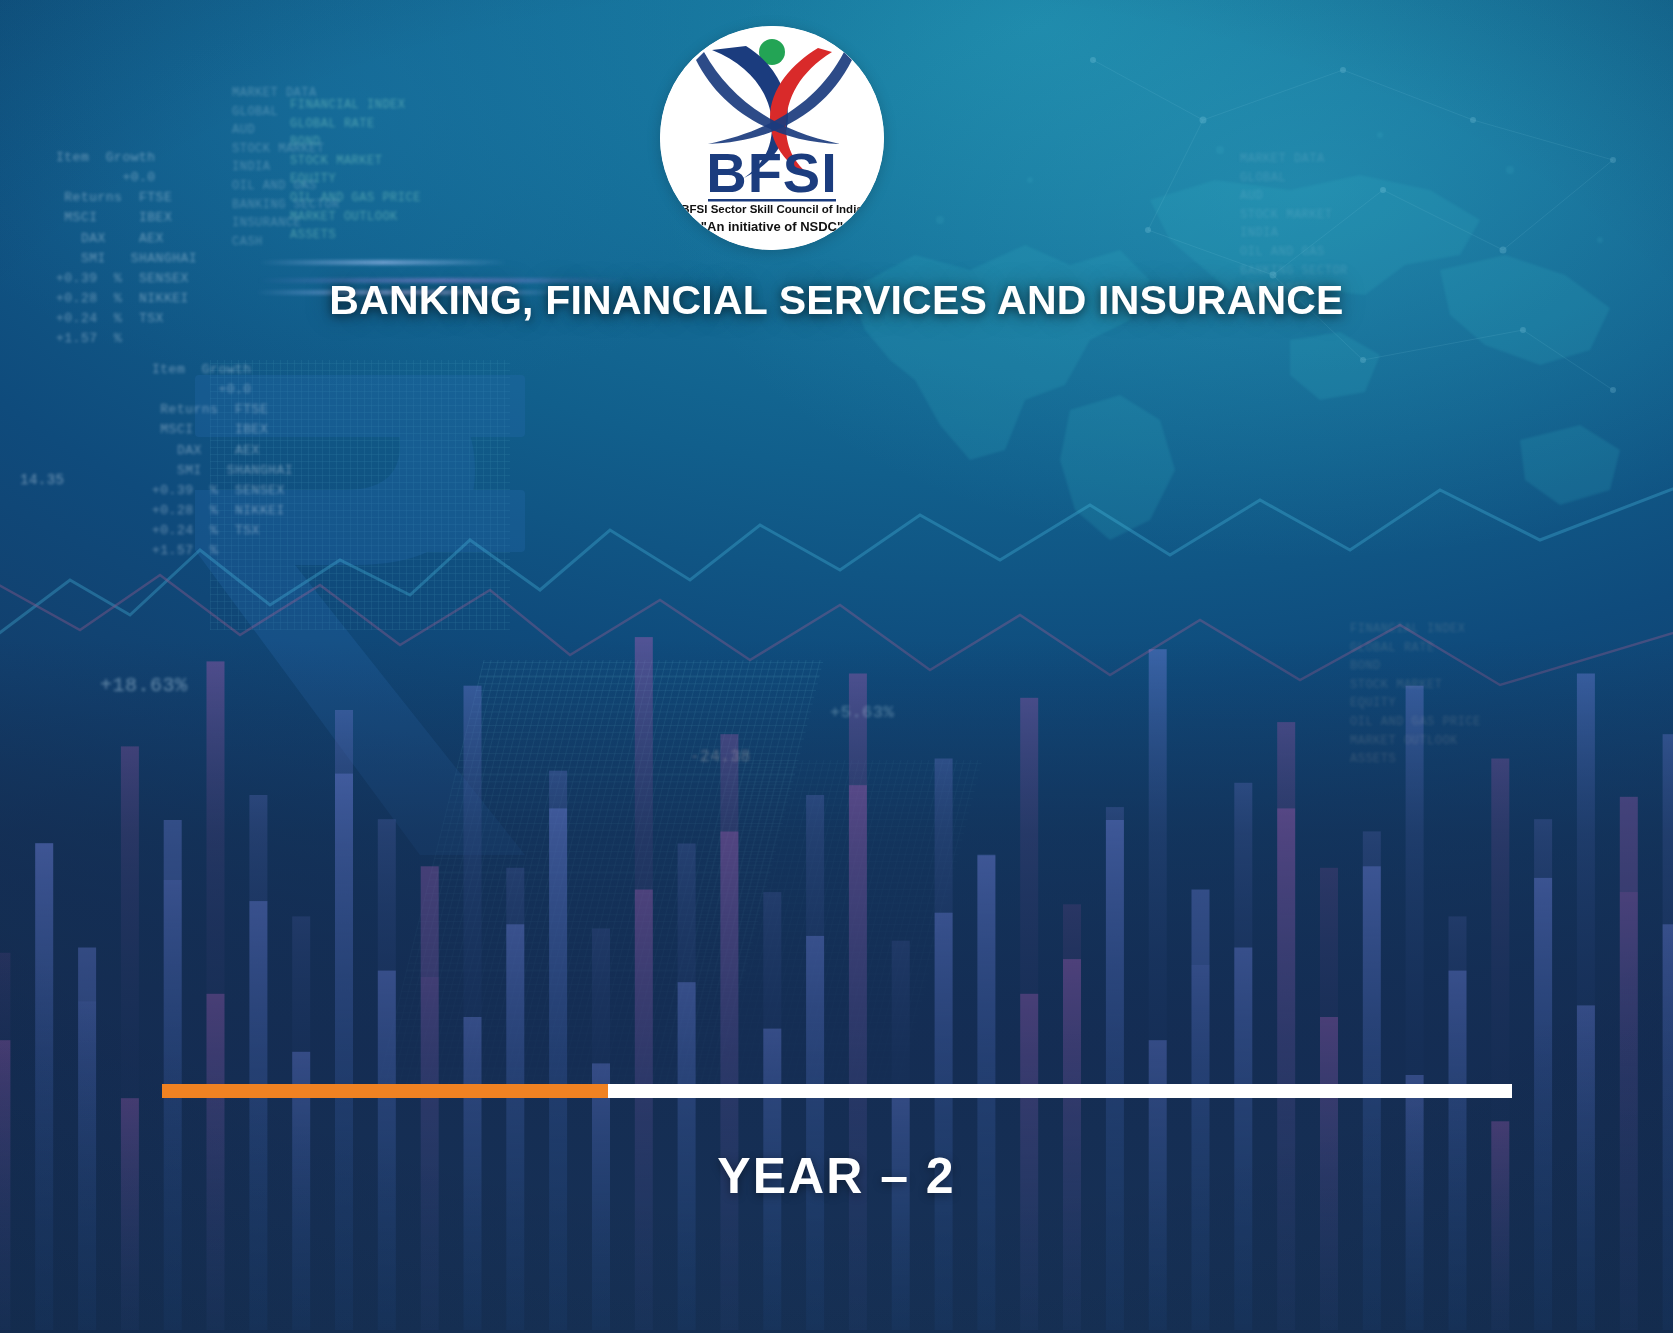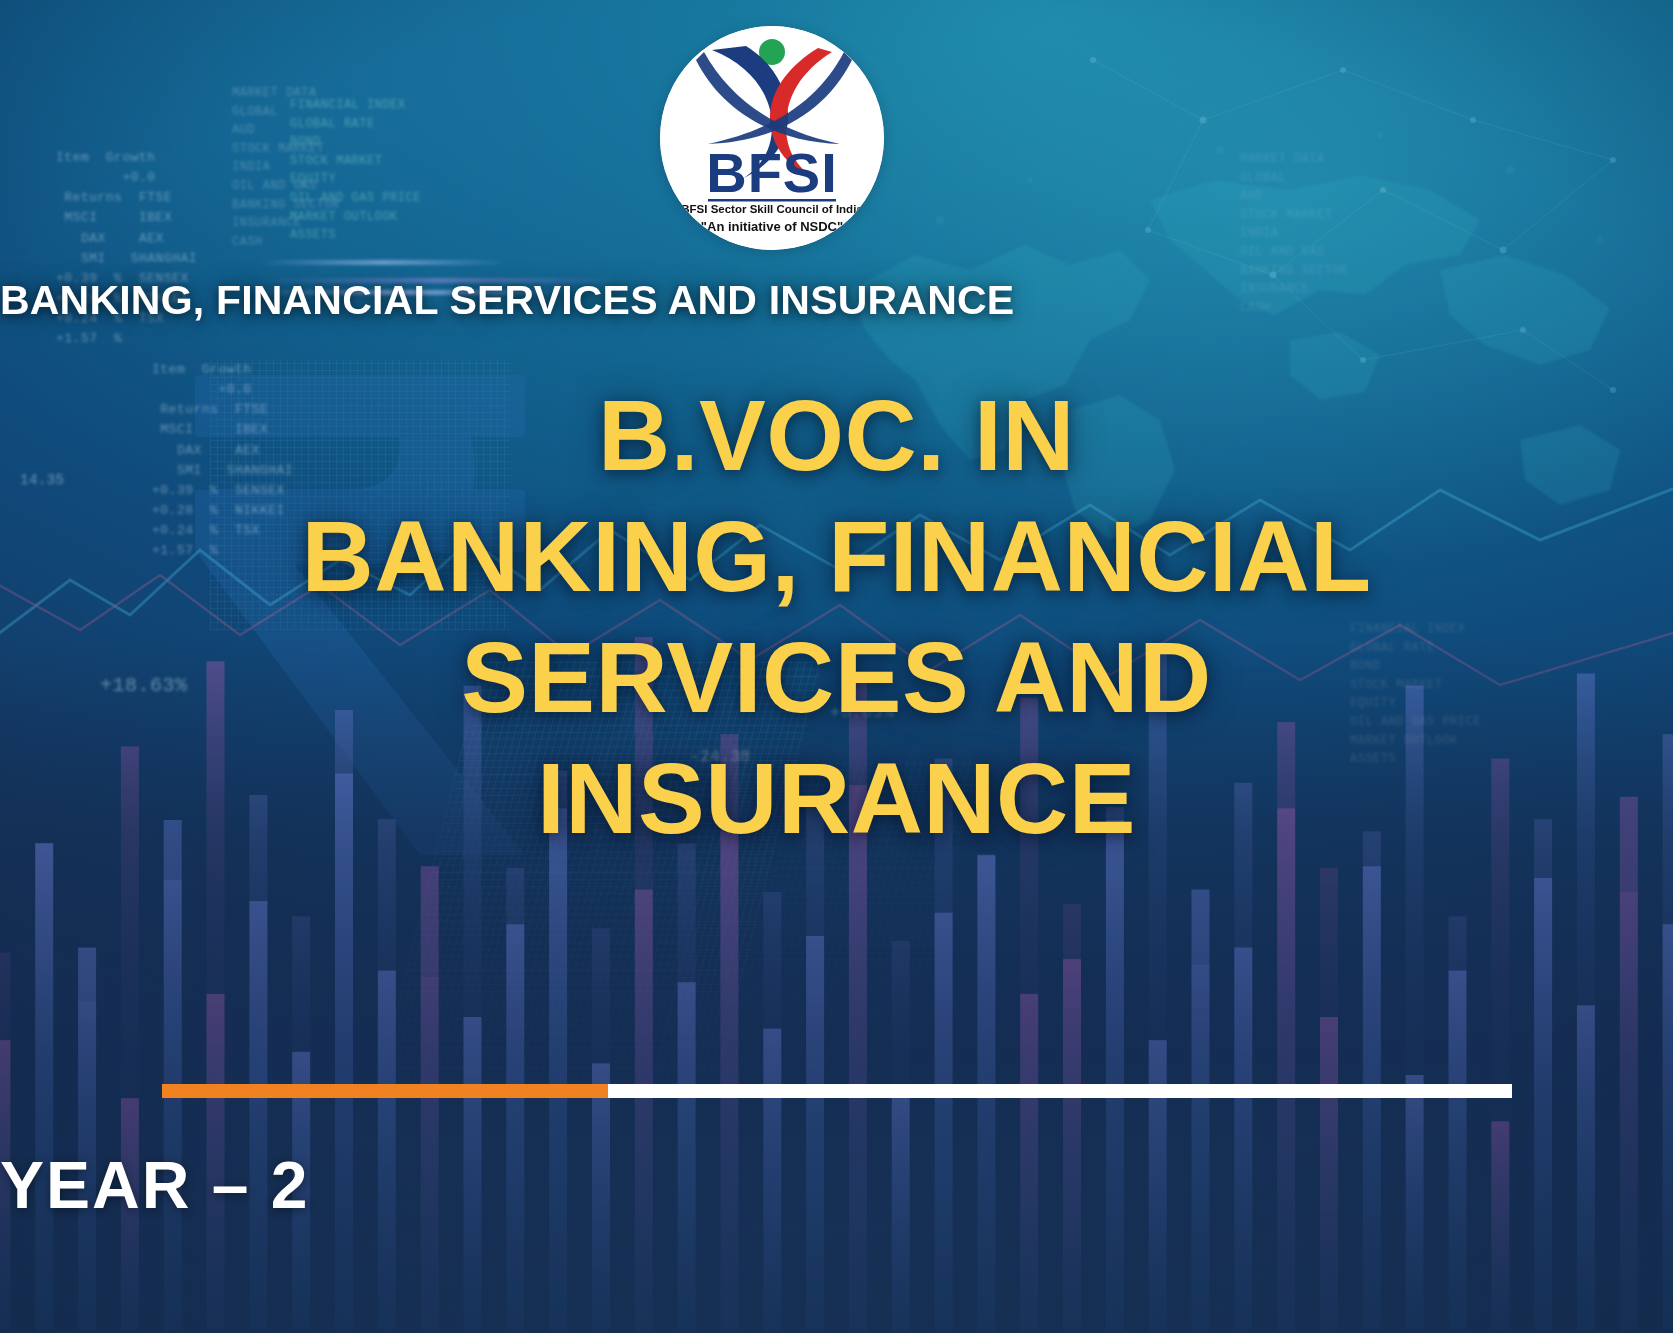--- a/index.html
+++ b/index.html
@@ -72,7 +72,7 @@
   .logo-wrap svg{display:block}
 
   .kicker{
-    position:absolute;left:0;right:0;top:277px;text-align:left;
+    position:absolute;left:0;right:0;top:277px;text-align:center;
     font-size:41px;font-weight:bold;color:#ffffff;letter-spacing:.2px;
     text-shadow:0 2px 10px rgba(0,0,0,.55), 0 0 26px rgba(0,0,0,.40);
   }

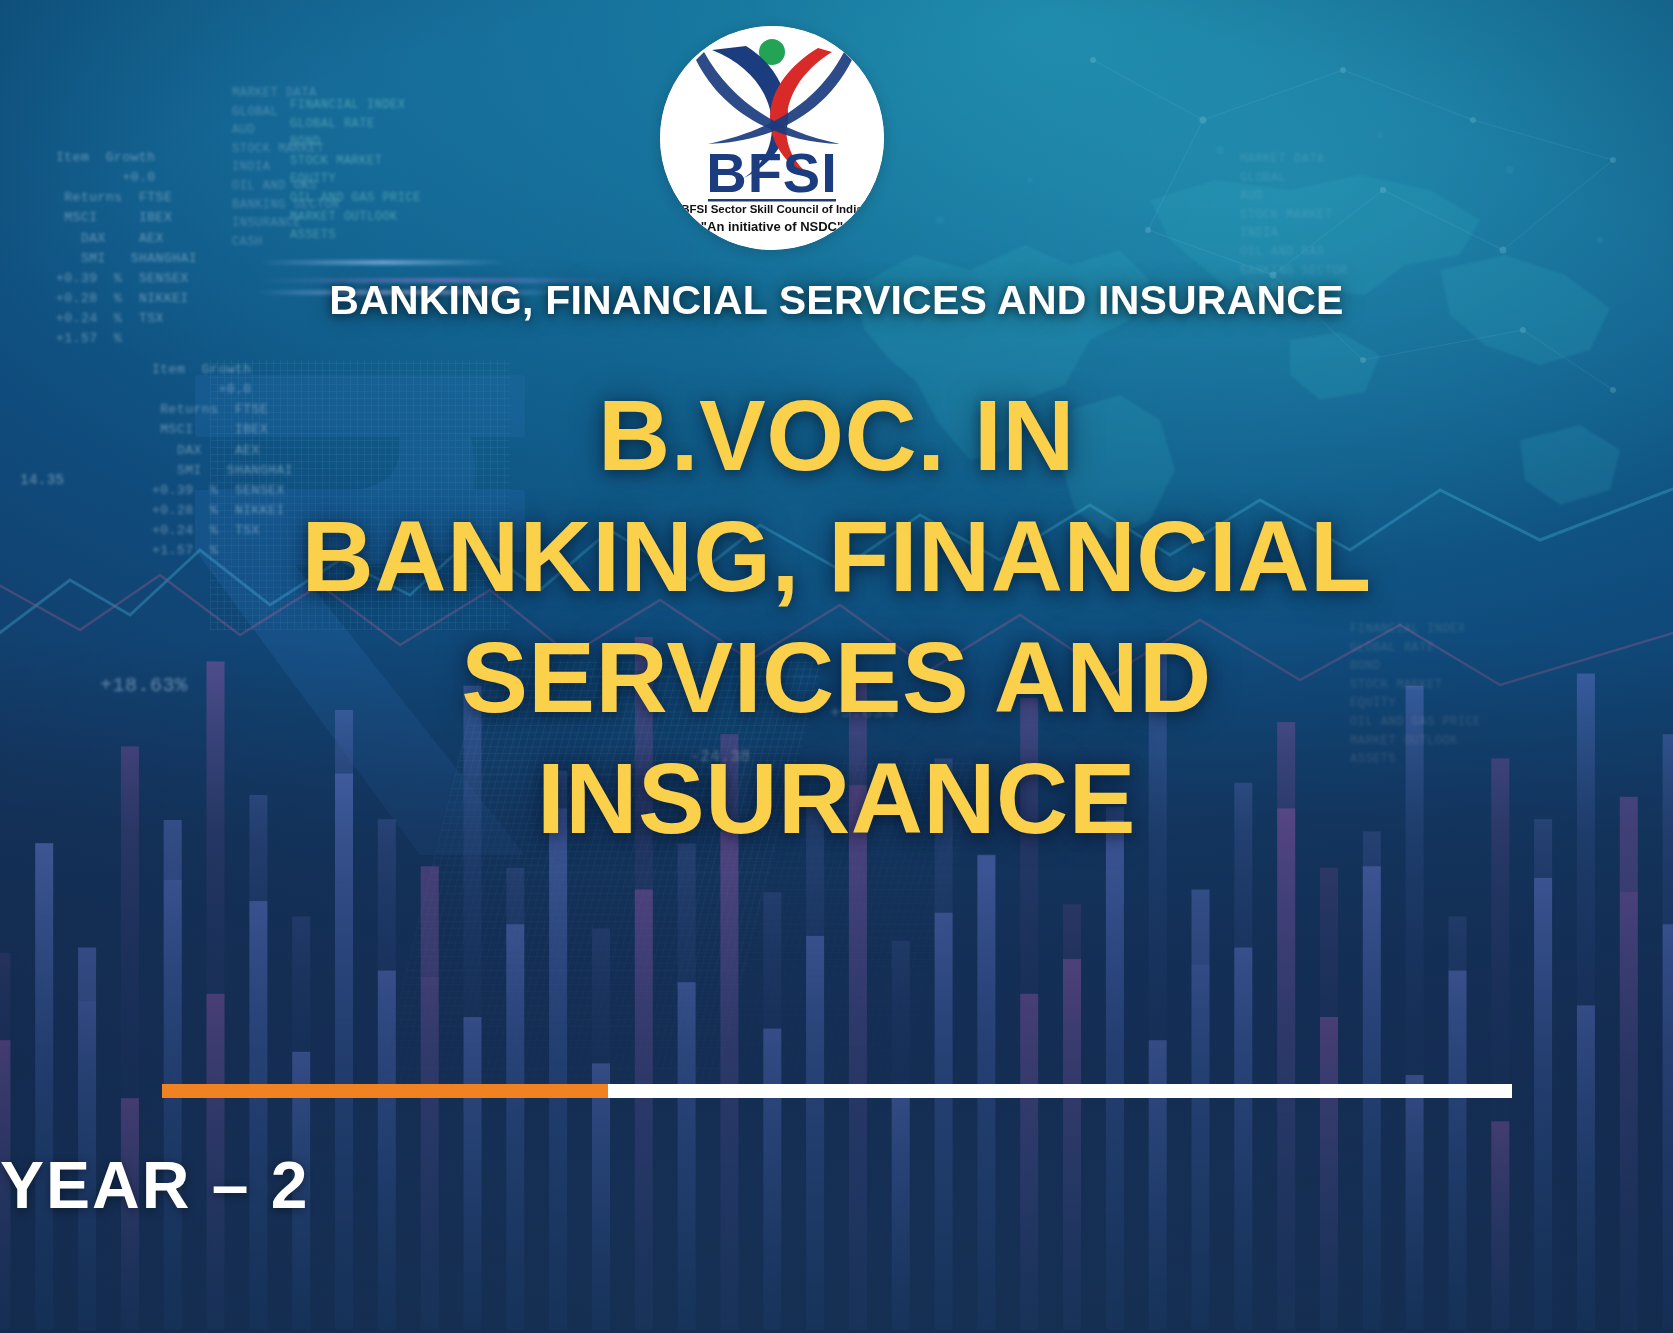--- a/index.html
+++ b/index.html
@@ -352,12 +352,6 @@
 
   <div class="kicker">BANKING, FINANCIAL SERVICES AND INSURANCE</div>
 
-  <div class="title">
-    <span class="ln">B.VOC. IN</span>
-    <span class="ln">BANKING, FINANCIAL</span>
-    <span class="ln">SERVICES AND</span>
-    <span class="ln">INSURANCE</span>
-  </div>
 
   <div class="divider">
     <div class="seg-orange"></div>

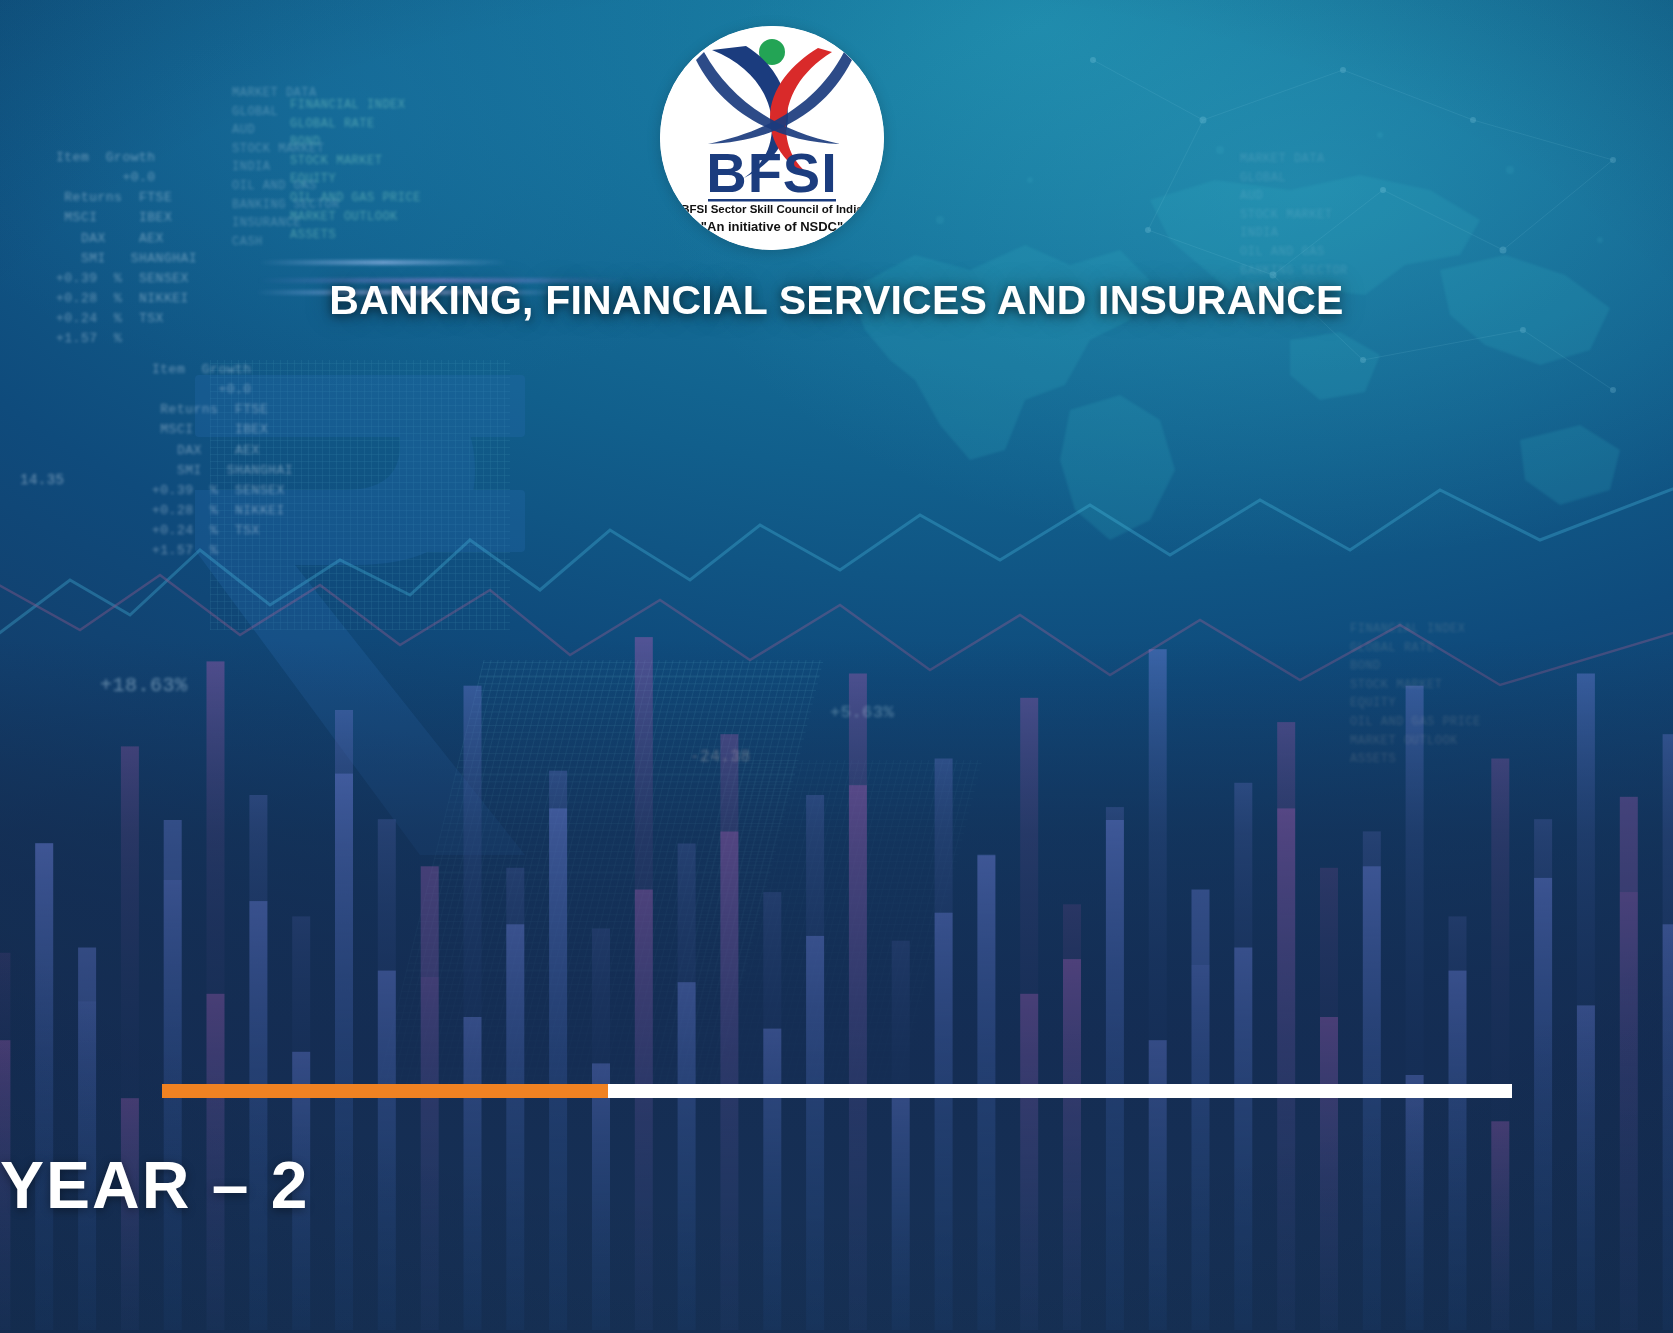--- a/index.html
+++ b/index.html
@@ -89,8 +89,8 @@
   .divider .seg-white{flex:1;background:#ffffff}
 
   .year{
-    position:absolute;left:0;right:0;top:1147px;
-    color:#ffffff;font-weight:bold;font-size:66px;letter-spacing:2px;
+    position:absolute;left:0;right:0;top:1147px;text-align:center;
+    color:#ffffff;font-weight:bold;font-size:50px;letter-spacing:2px;
     text-shadow:0 2px 10px rgba(0,0,0,.40);
   }
 </style>

